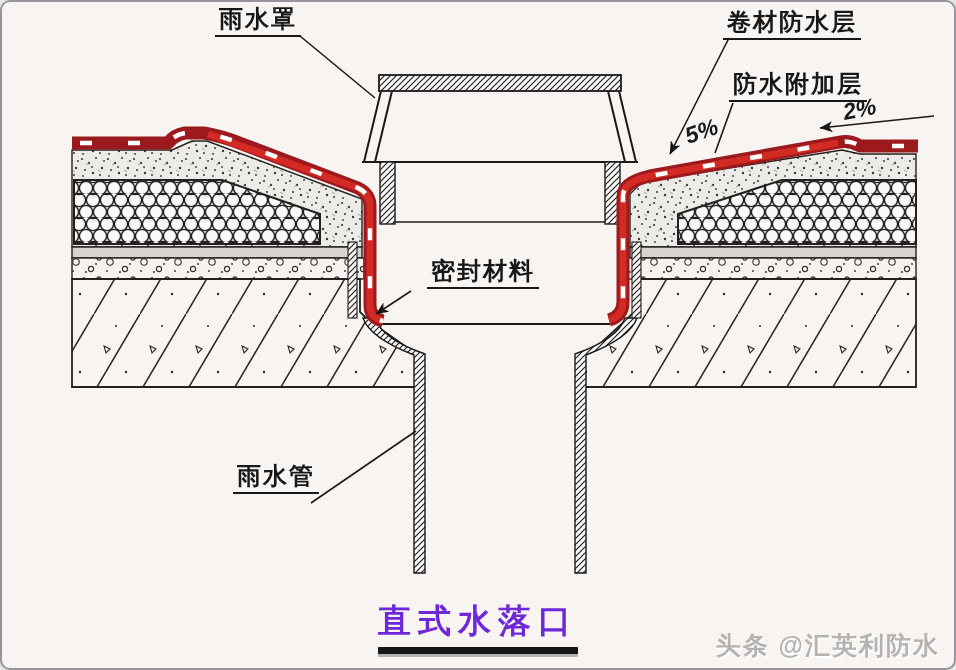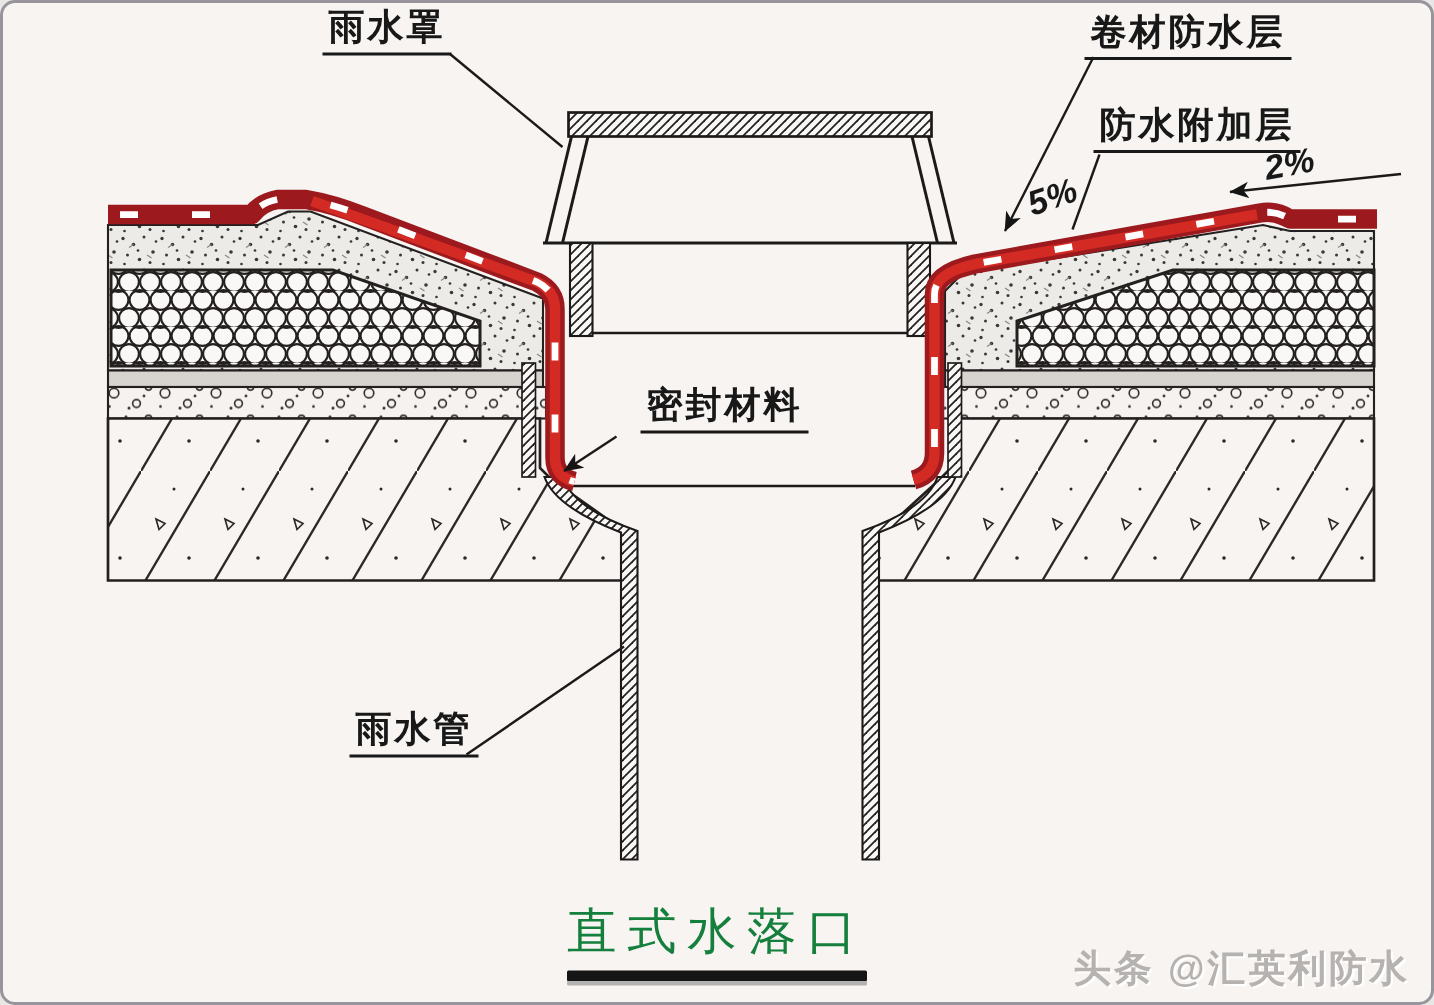--- a/index.html
+++ b/index.html
@@ -169,7 +169,7 @@
 
   <div class="lbl" style="left:405px; top:255px;margin-left:20px;">密封材料</div>
 
-  <div class="lbl" style="left:231px; top:471px;text-align:right;">雨水管</div>
+  <div class="lbl" style="left:231px; top:460px;text-align:right;">雨水管</div>
 
   <div id="title-block">
     <div id="title-text">直式水落口</div>

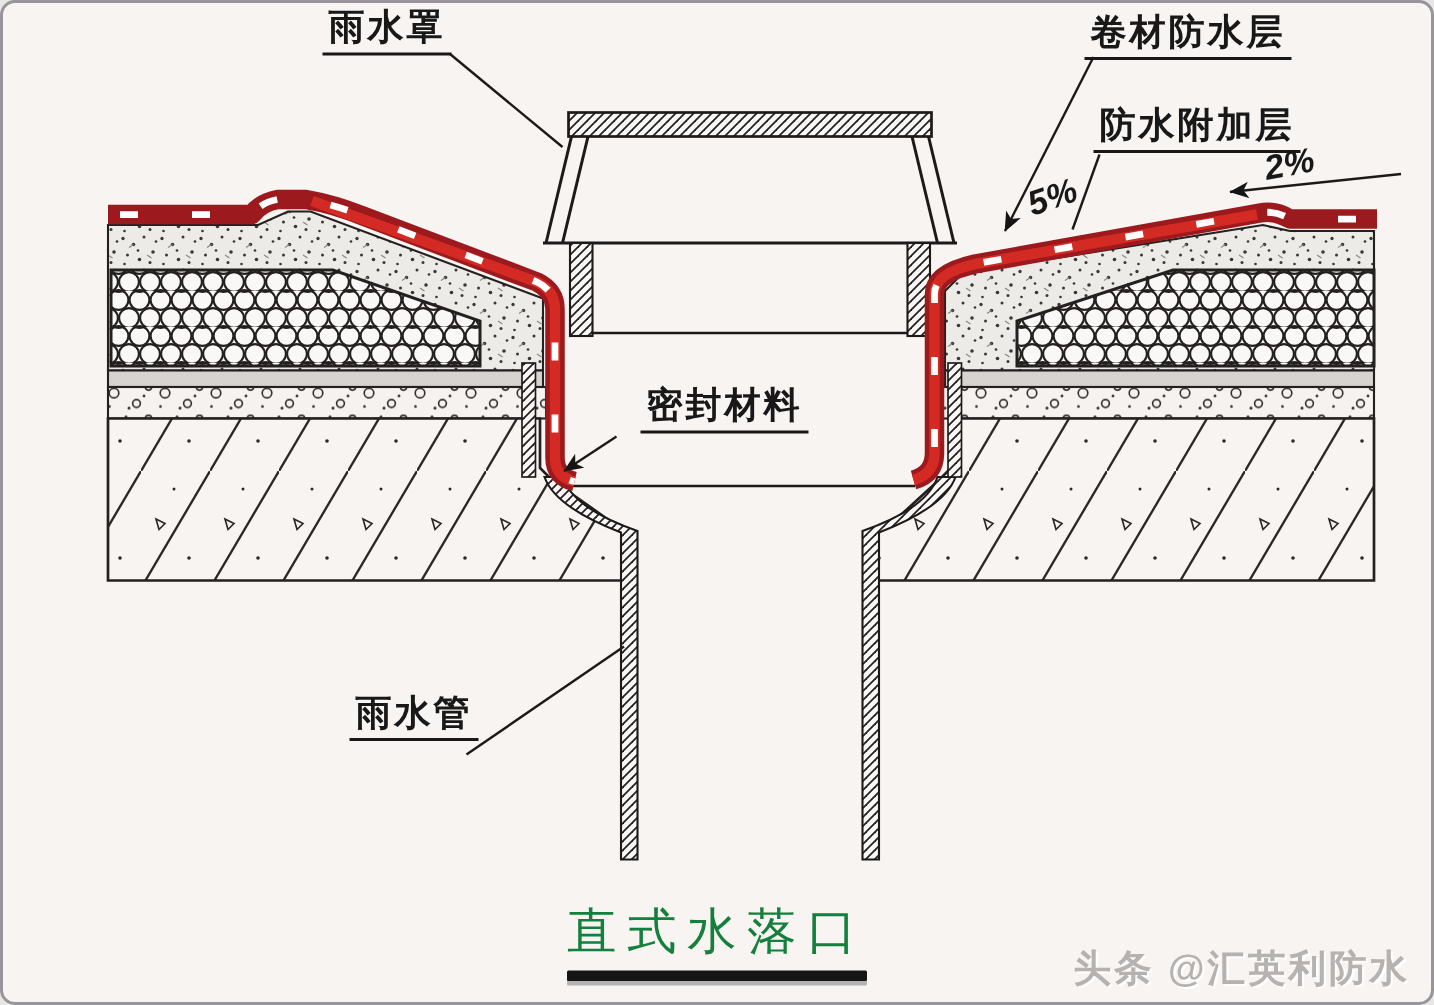--- a/index.html
+++ b/index.html
@@ -26,7 +26,7 @@
     text-align:center;
   }
   #title-text {
-    font-size:33px; font-weight:normal; color:#15803d; letter-spacing:7px;
+    font-size:33px; font-weight:bold; color:#6d28d9; letter-spacing:7px;
     white-space:nowrap;
   }
   #title-underline {

